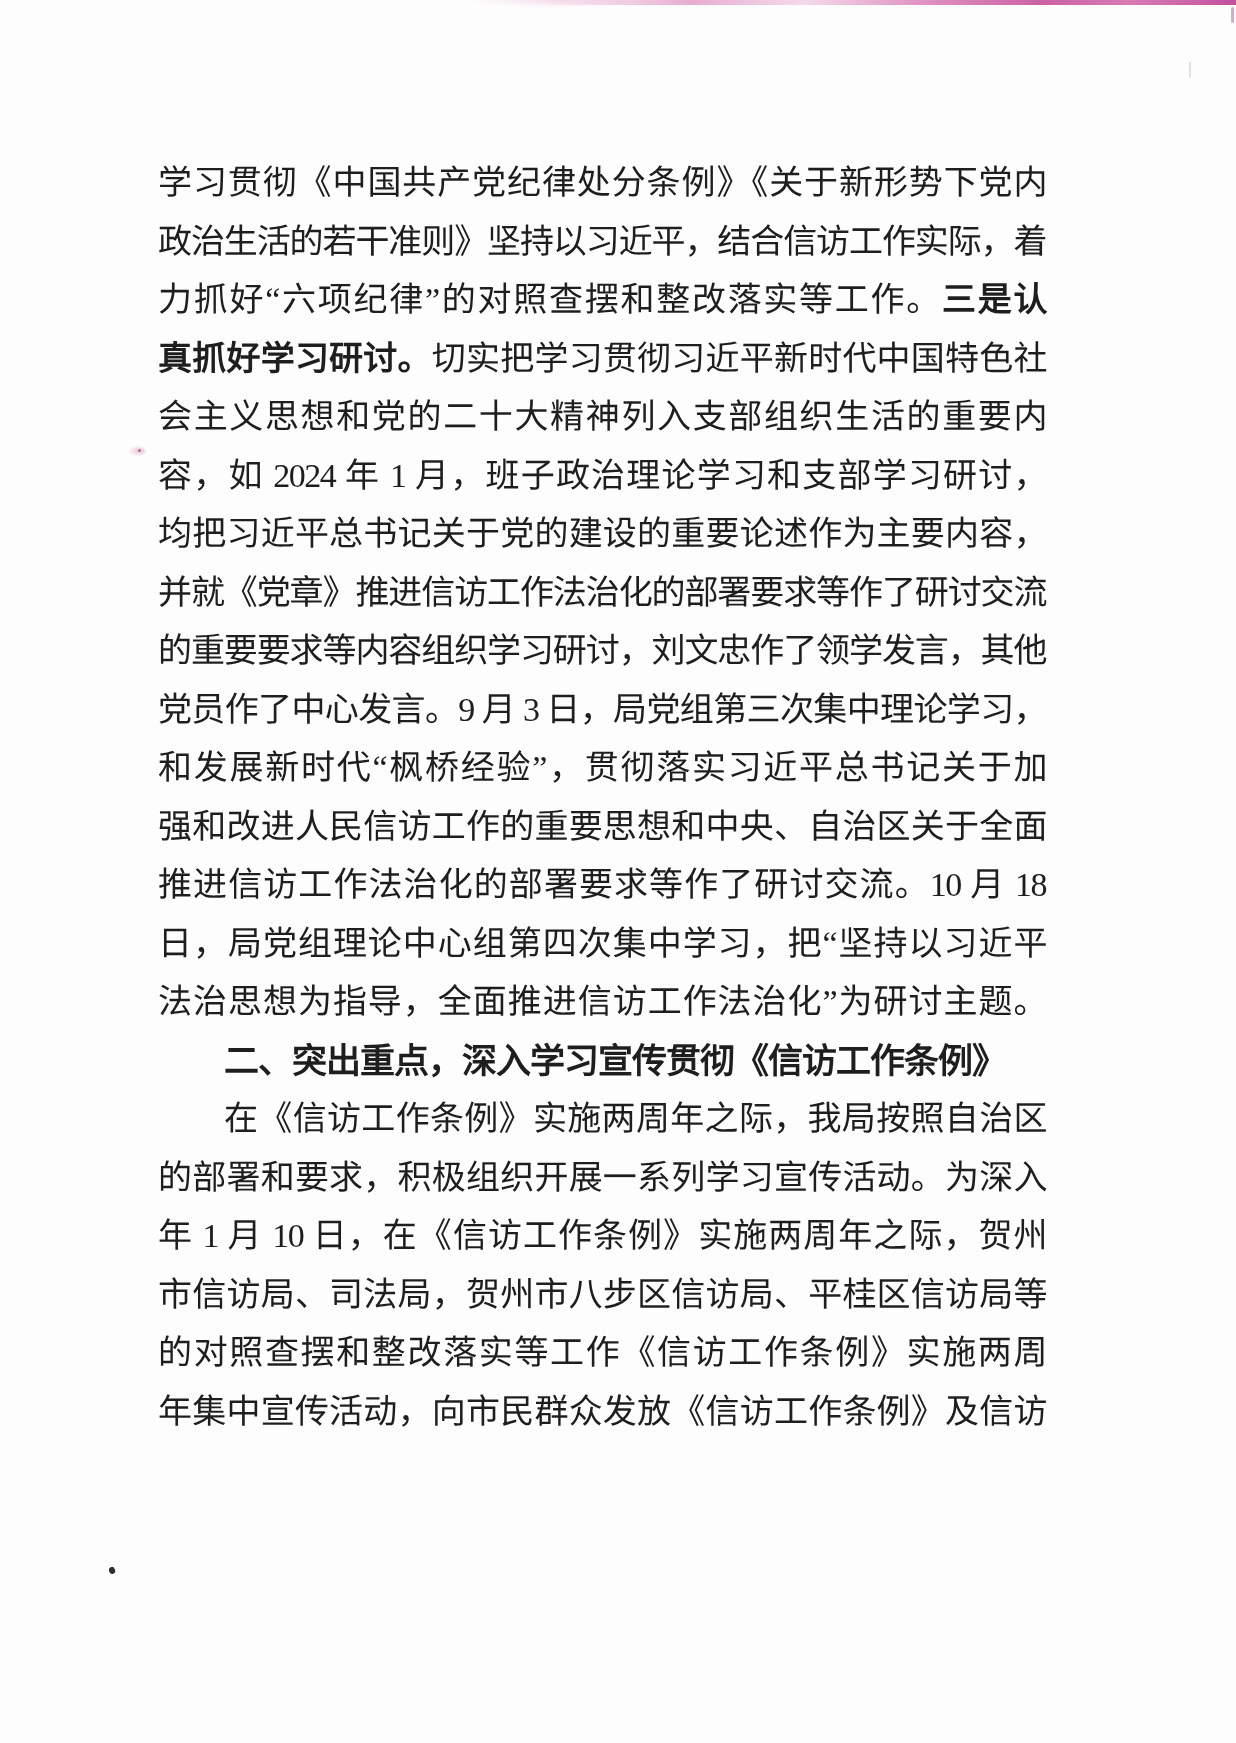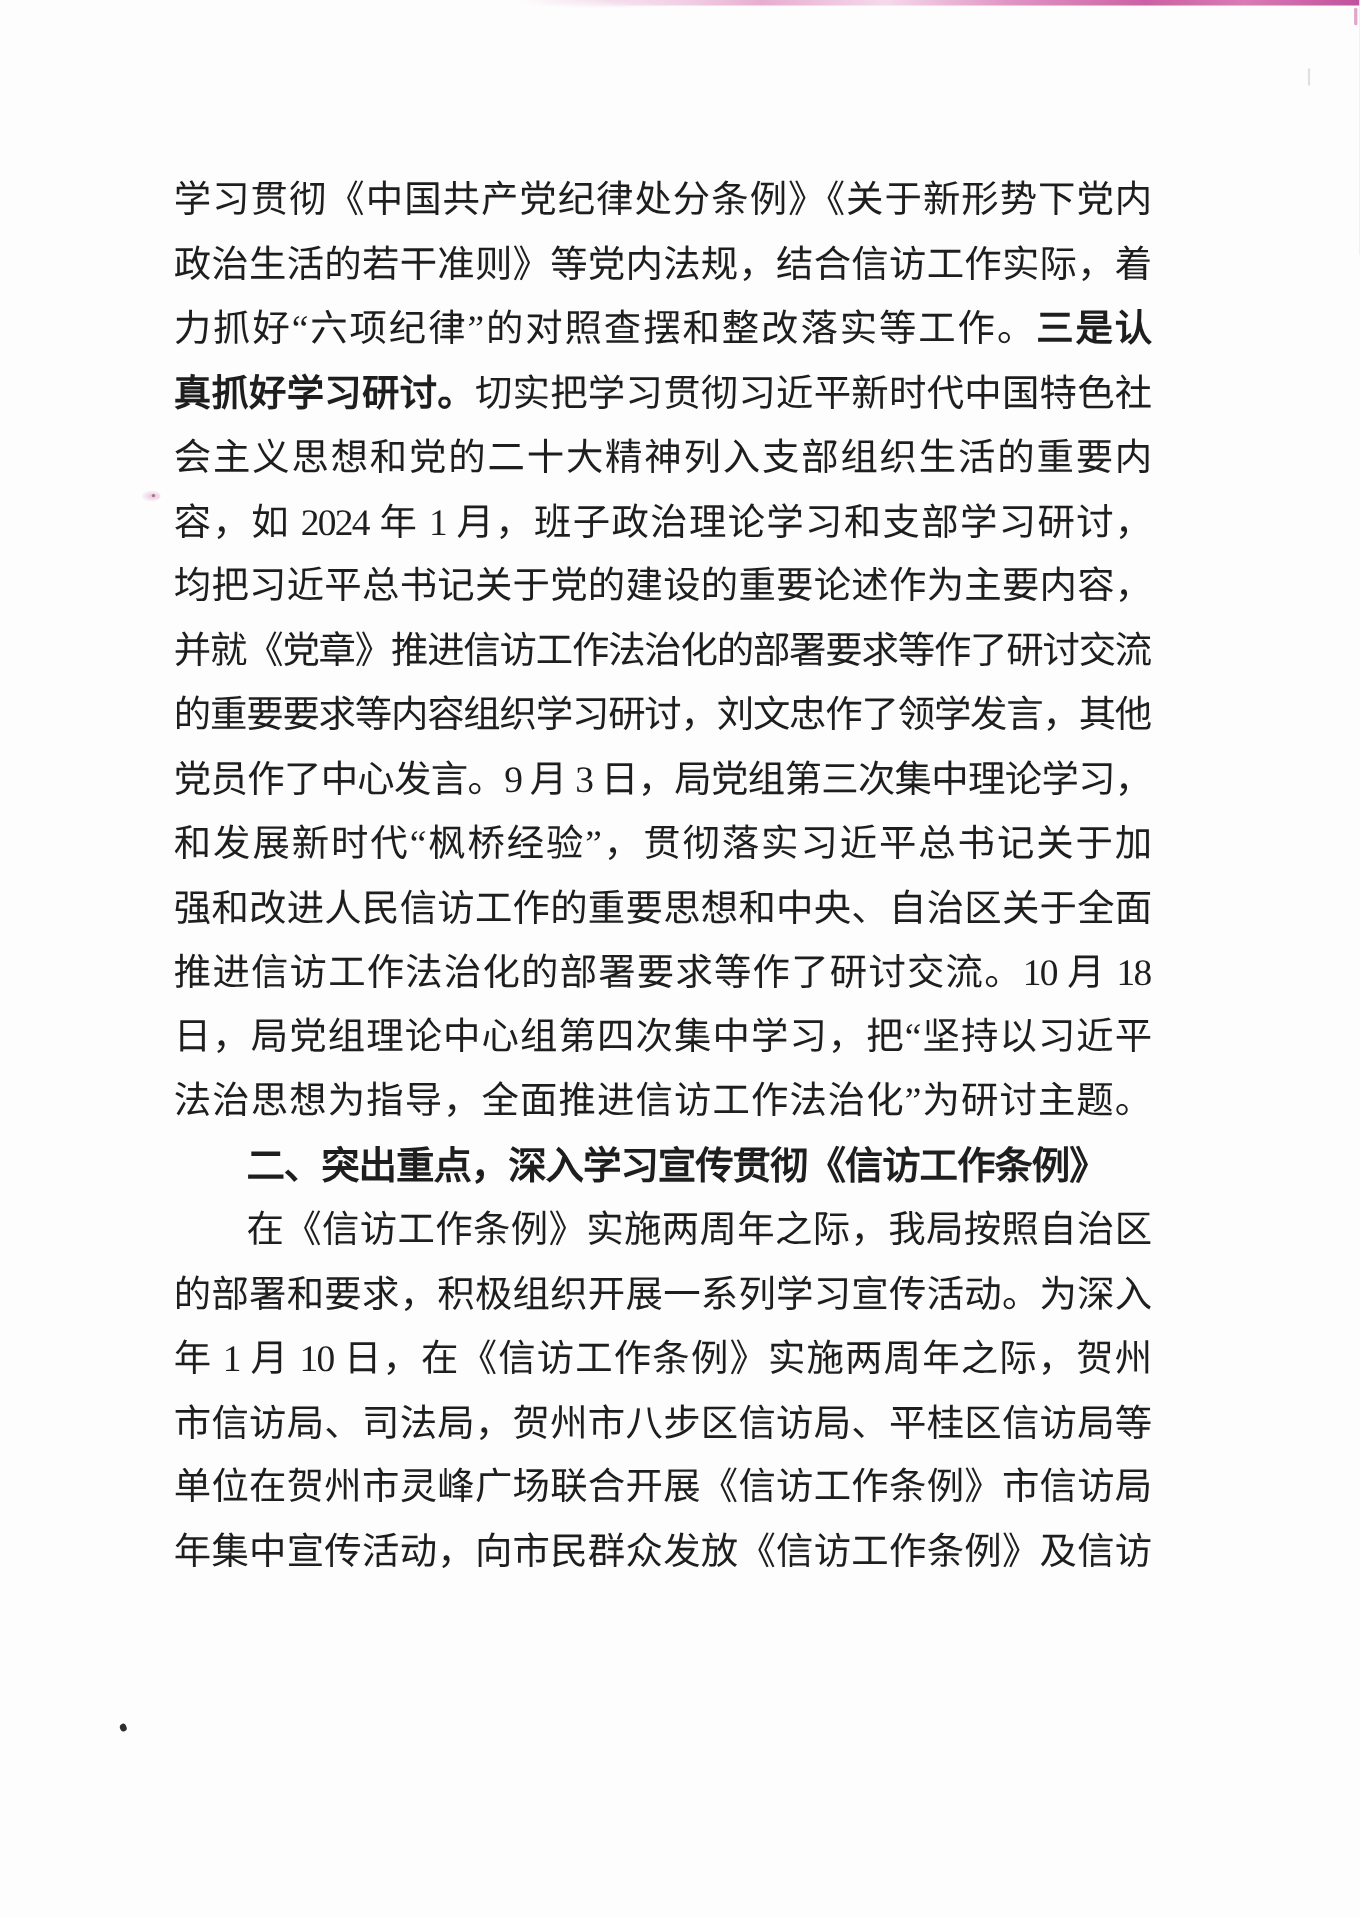--- a/index.html
+++ b/index.html
@@ -109,7 +109,7 @@
 
   <div class="text-block">
       <div class="line j"><span>学习贯彻《中国共产党纪律处分条例》《关于新形势下党内</span></div>
-      <div class="line j"><span>政治生活的若干准则》等党内法规，结合信访工作实际，着</span></div>
+      <div class="line j"><span>政治生活的若干准则》坚持以习近平，结合信访工作实际，着</span></div>
       <div class="line j"><span>力抓好“六项纪律”的对照查摆和整改落实等工作。</span><span class="bold">三是认</span></div>
       <div class="line j"><span class="bold">真抓好学习研讨。</span><span>切实把学习贯彻习近平新时代中国特色社</span></div>
       <div class="line j"><span>会主义思想和党的二十大精神列入支部组织生活的重要内</span></div>

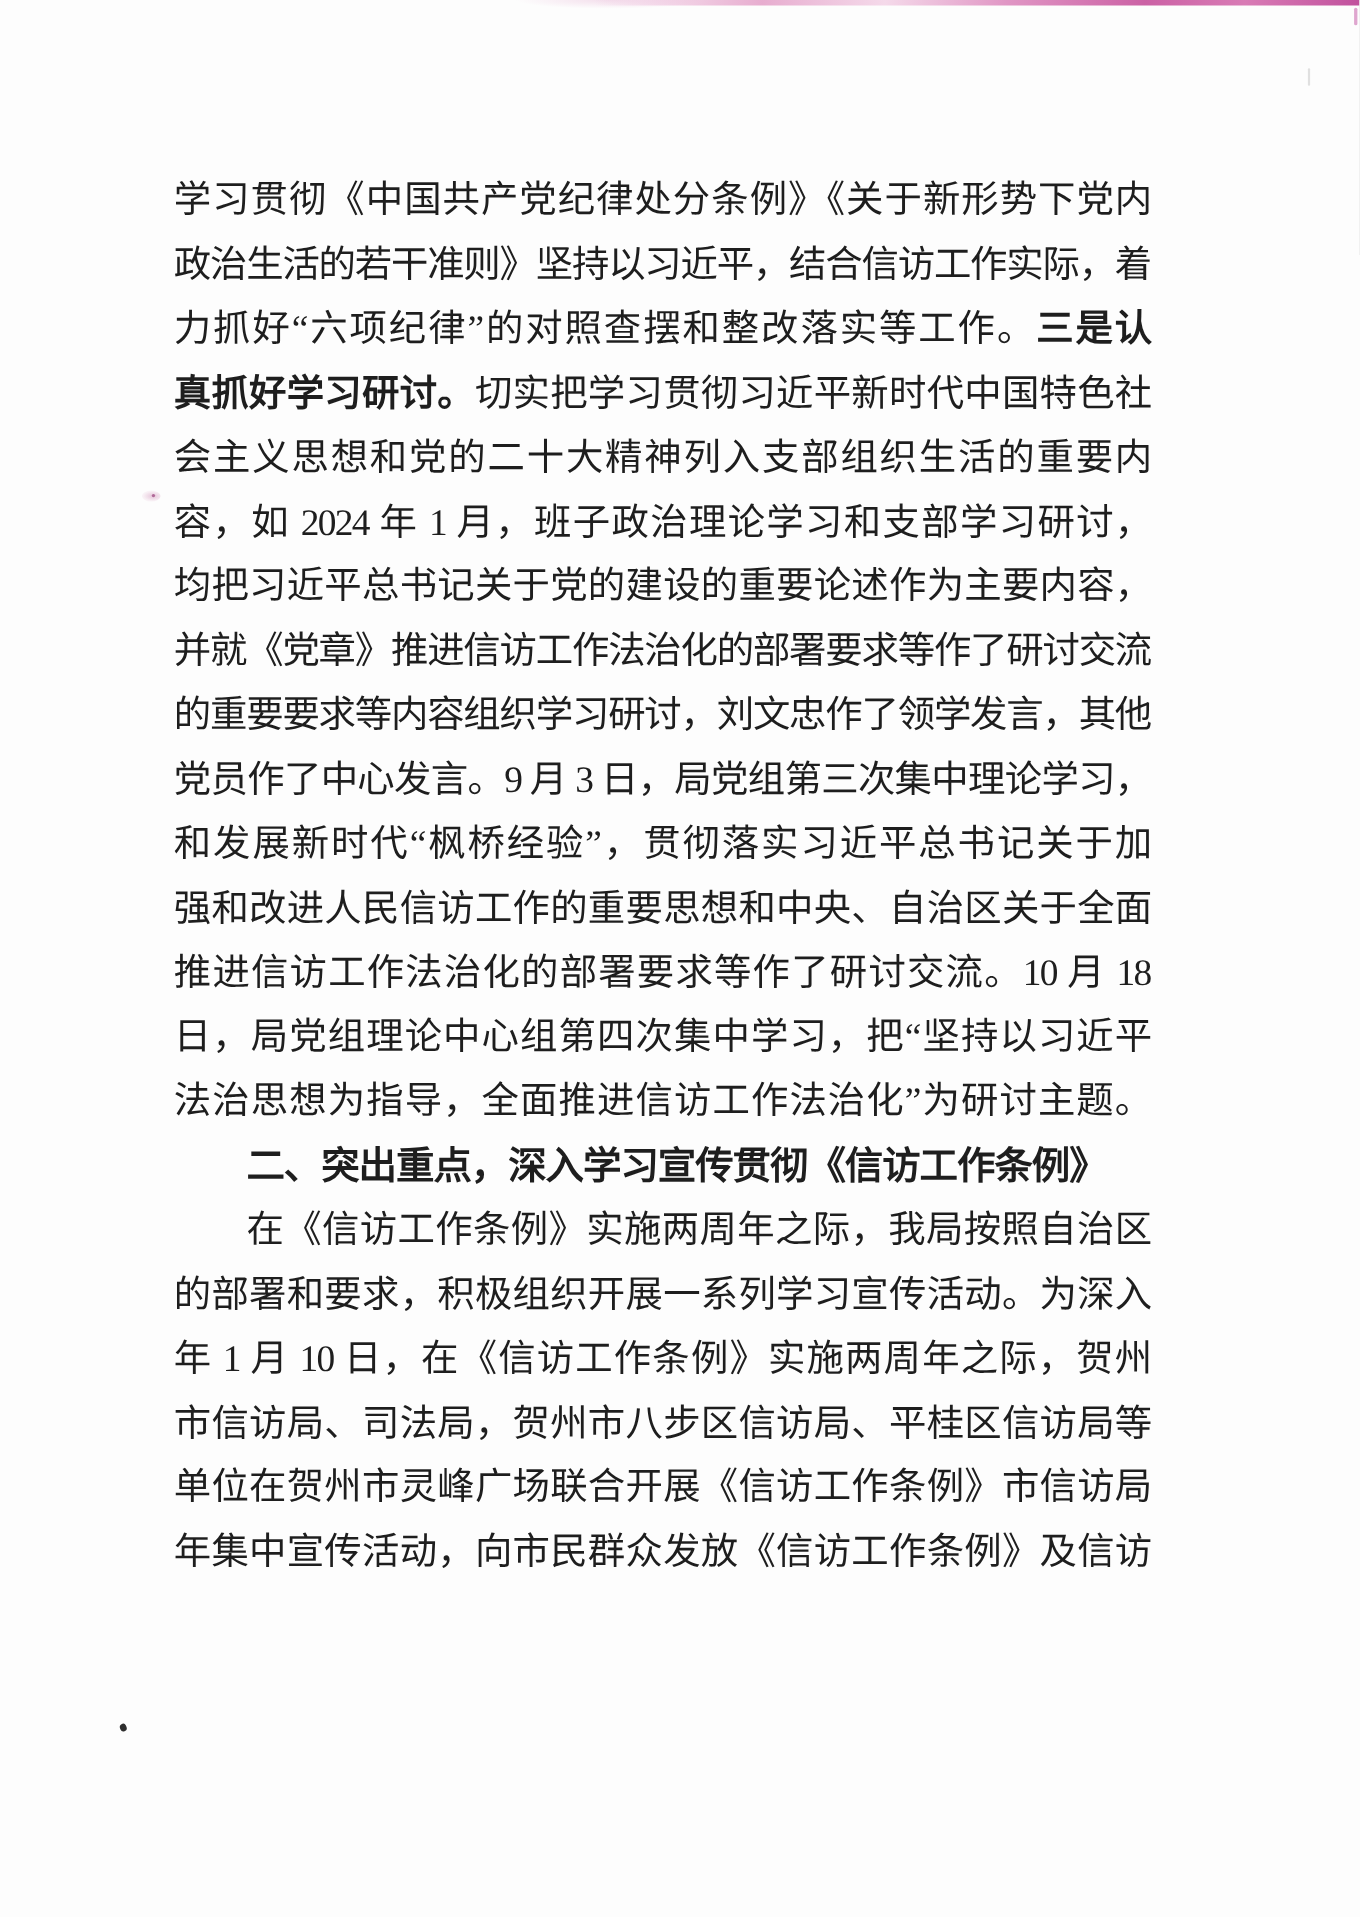--- a/index.html
+++ b/index.html
@@ -128,7 +128,7 @@
       <div class="line j"><span>的部署和要求，积极组织开展一系列学习宣传活动。为深入</span></div>
       <div class="line j"><span>年 1 月 10 日，在《信访工作条例》实施两周年之际，贺州</span></div>
       <div class="line j"><span>市信访局、司法局，贺州市八步区信访局、平桂区信访局等</span></div>
-      <div class="line j"><span>单位在贺州市灵峰广场联合开展《信访工作条例》市信访局</span></div>
+      <div class="line j"><span>的对照查摆和整改落实等工作《信访工作条例》实施两周</span></div>
       <div class="line j"><span>年集中宣传活动，向市民群众发放《信访工作条例》及信访</span></div>
     </div>
 </div>

